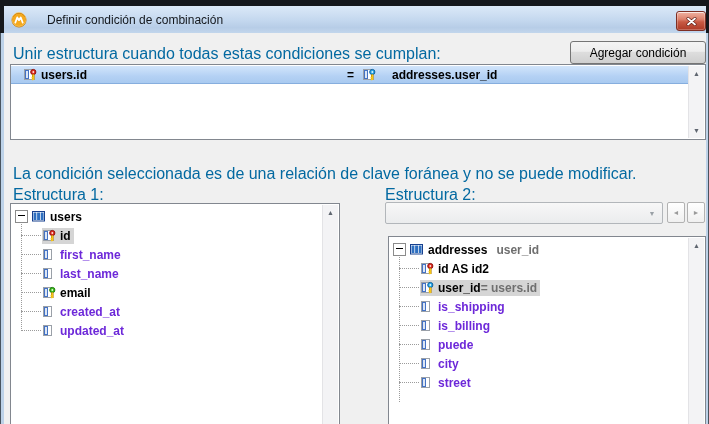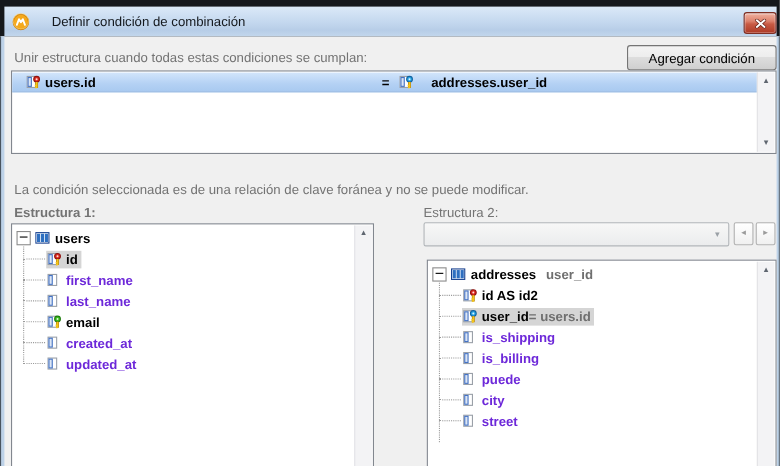--- a/index.html
+++ b/index.html
@@ -19,7 +19,7 @@
     box-shadow:inset 0 1px 0 rgba(255,255,255,.6), inset 0 0 0 1px rgba(255,255,255,.25);
     display:flex;align-items:center;justify-content:center;cursor:default;}
   
-  .lbl-static{position:absolute;font-size:12px;color:#737373;white-space:nowrap;}
+  .lbl-static{position:absolute;font-size:16px;color:#0369a1;white-space:nowrap;}
   
   .btn-add{position:absolute;left:570px;top:41px;width:136px;height:23px;
     border:1px solid #757575;border-radius:3px;box-sizing:border-box;

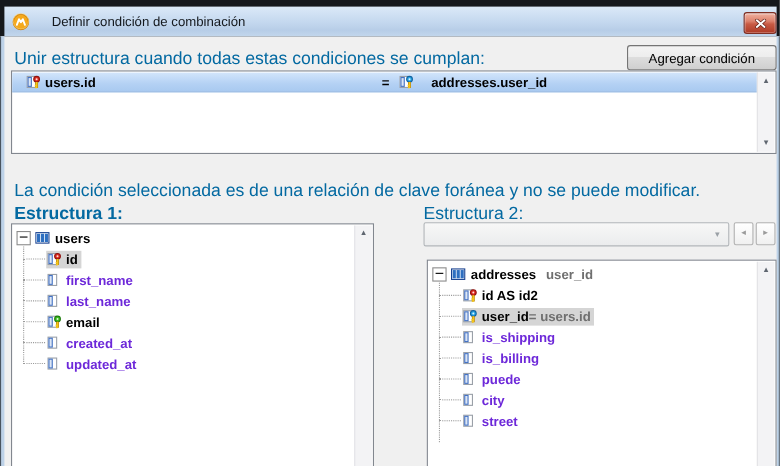--- a/index.html
+++ b/index.html
@@ -144,7 +144,7 @@
 
   <div class="lbl-static" style="left:13px;top:165px;">La condición seleccionada es de una relación de clave foránea y no se puede modificar.</div>
 
-  <div class="lbl-static" style="left:13px;top:186px;font-weight:bold;">Estructura 1:</div>
+  <div class="lbl-static" style="left:13px;top:186px;">Estructura 1:</div>
   <div class="lbl-static" style="left:385px;top:186px;">Estructura 2:</div>
 
   <div class="combo">

